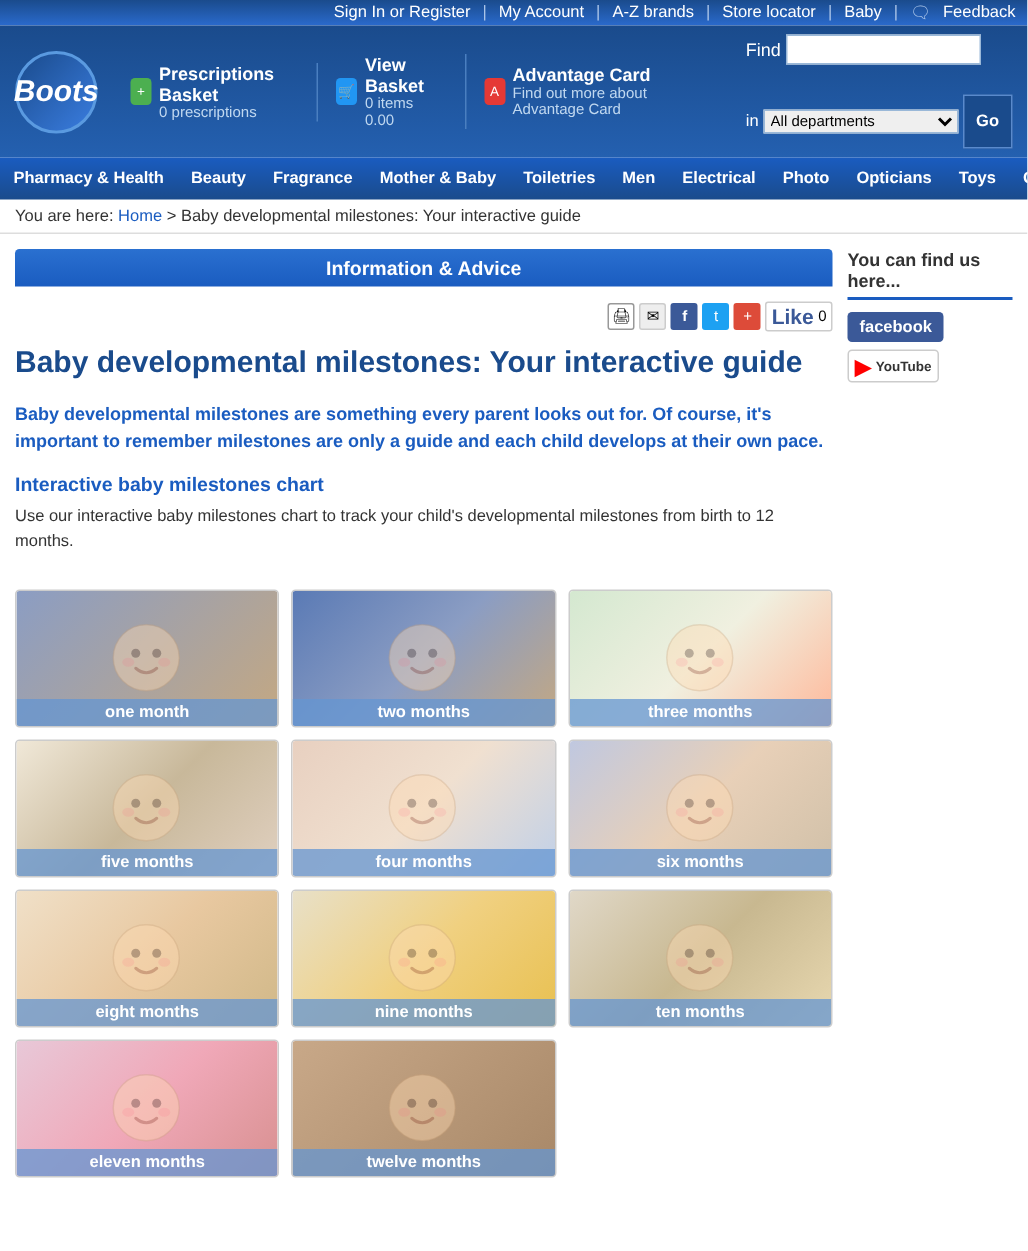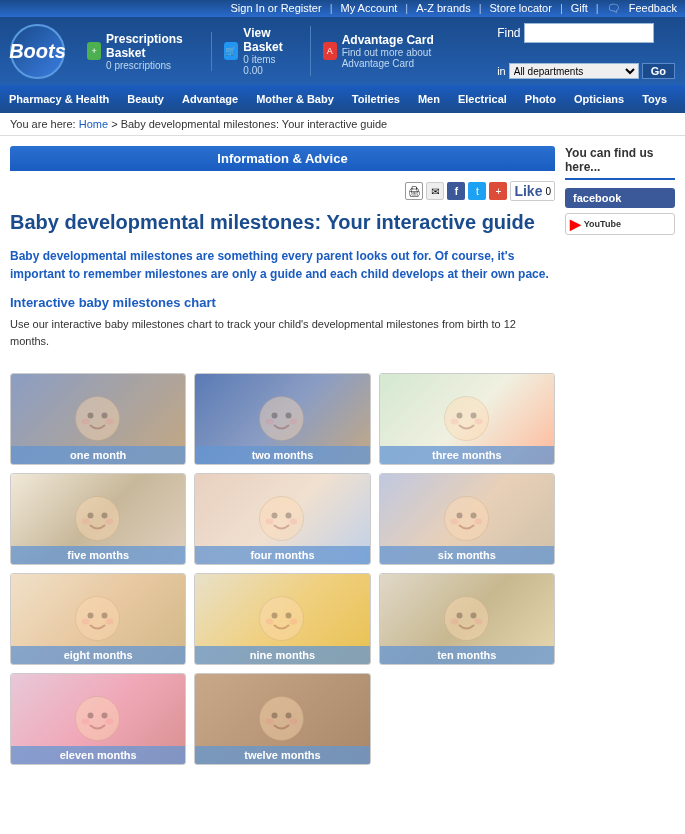--- a/index.html
+++ b/index.html
@@ -341,7 +341,7 @@
   <span>|</span>
   <a>Store locator</a>
   <span>|</span>
-  <a>Gift</a>
+  <a>Baby</a>
   <span>|</span>
   <span>🗨</span>
   <a>Feedback</a>

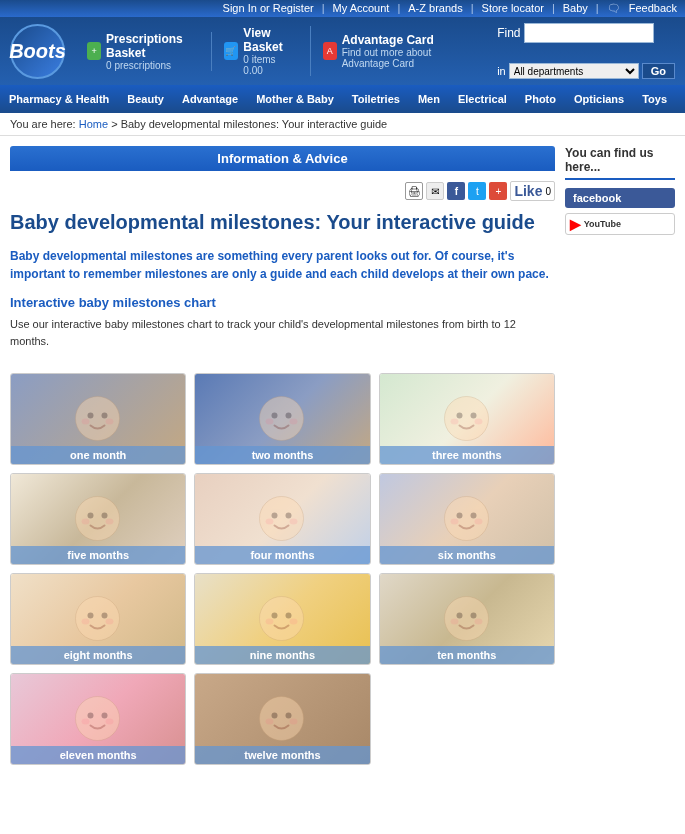--- a/index.html
+++ b/index.html
@@ -110,7 +110,7 @@
       font-size: 11px;
       font-weight: bold;
       padding: 1px 8px;
-      height: 16px;
+      height: 36px;
       cursor: pointer;
     }
     .in-label { color: #fff; font-size: 11px; }

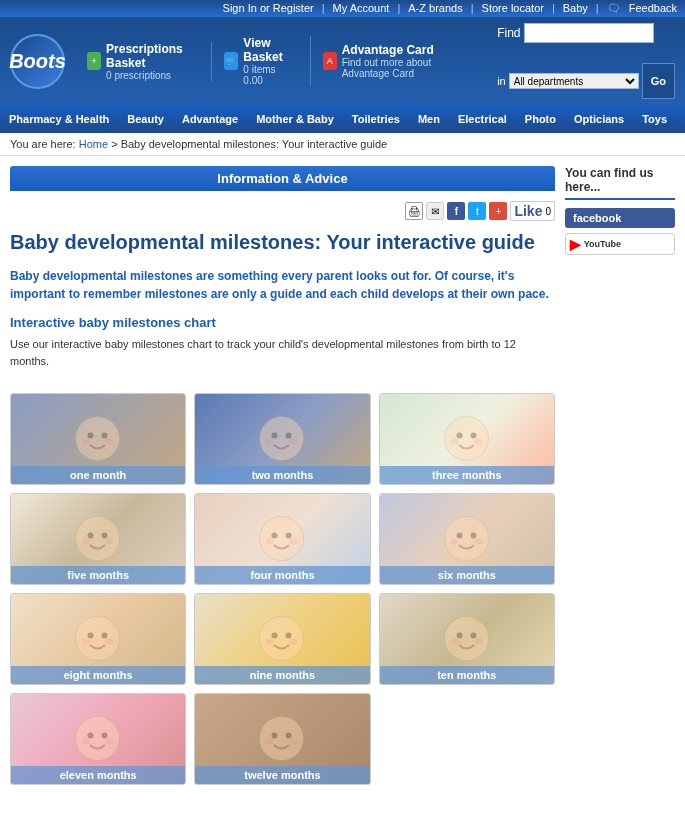--- a/index.html
+++ b/index.html
@@ -395,7 +395,7 @@
 <div class="nav-bar">
   <div class="nav-item">Pharmacy &amp; Health</div>
   <div class="nav-item">Beauty</div>
-  <div class="nav-item">Advantage</div>
+  <div class="nav-item">Fragrance</div>
   <div class="nav-item">Mother &amp; Baby</div>
   <div class="nav-item">Toiletries</div>
   <div class="nav-item">Men</div>

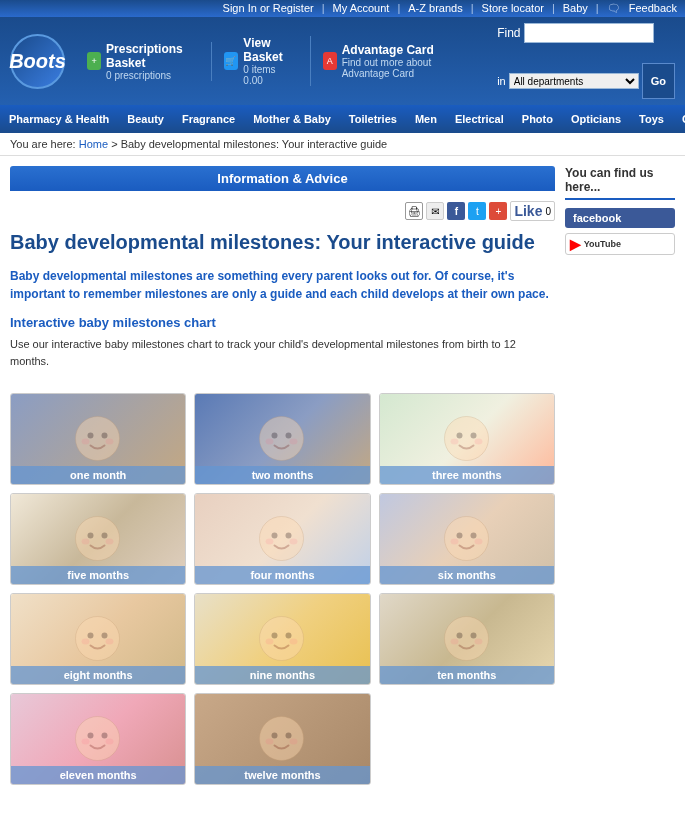--- a/index.html
+++ b/index.html
@@ -278,7 +278,6 @@
       display: flex;
       gap: 5px;
       flex-wrap: wrap;
-      flex-direction: column;
     }
     .fb-badge {
       background: #3b5998;

